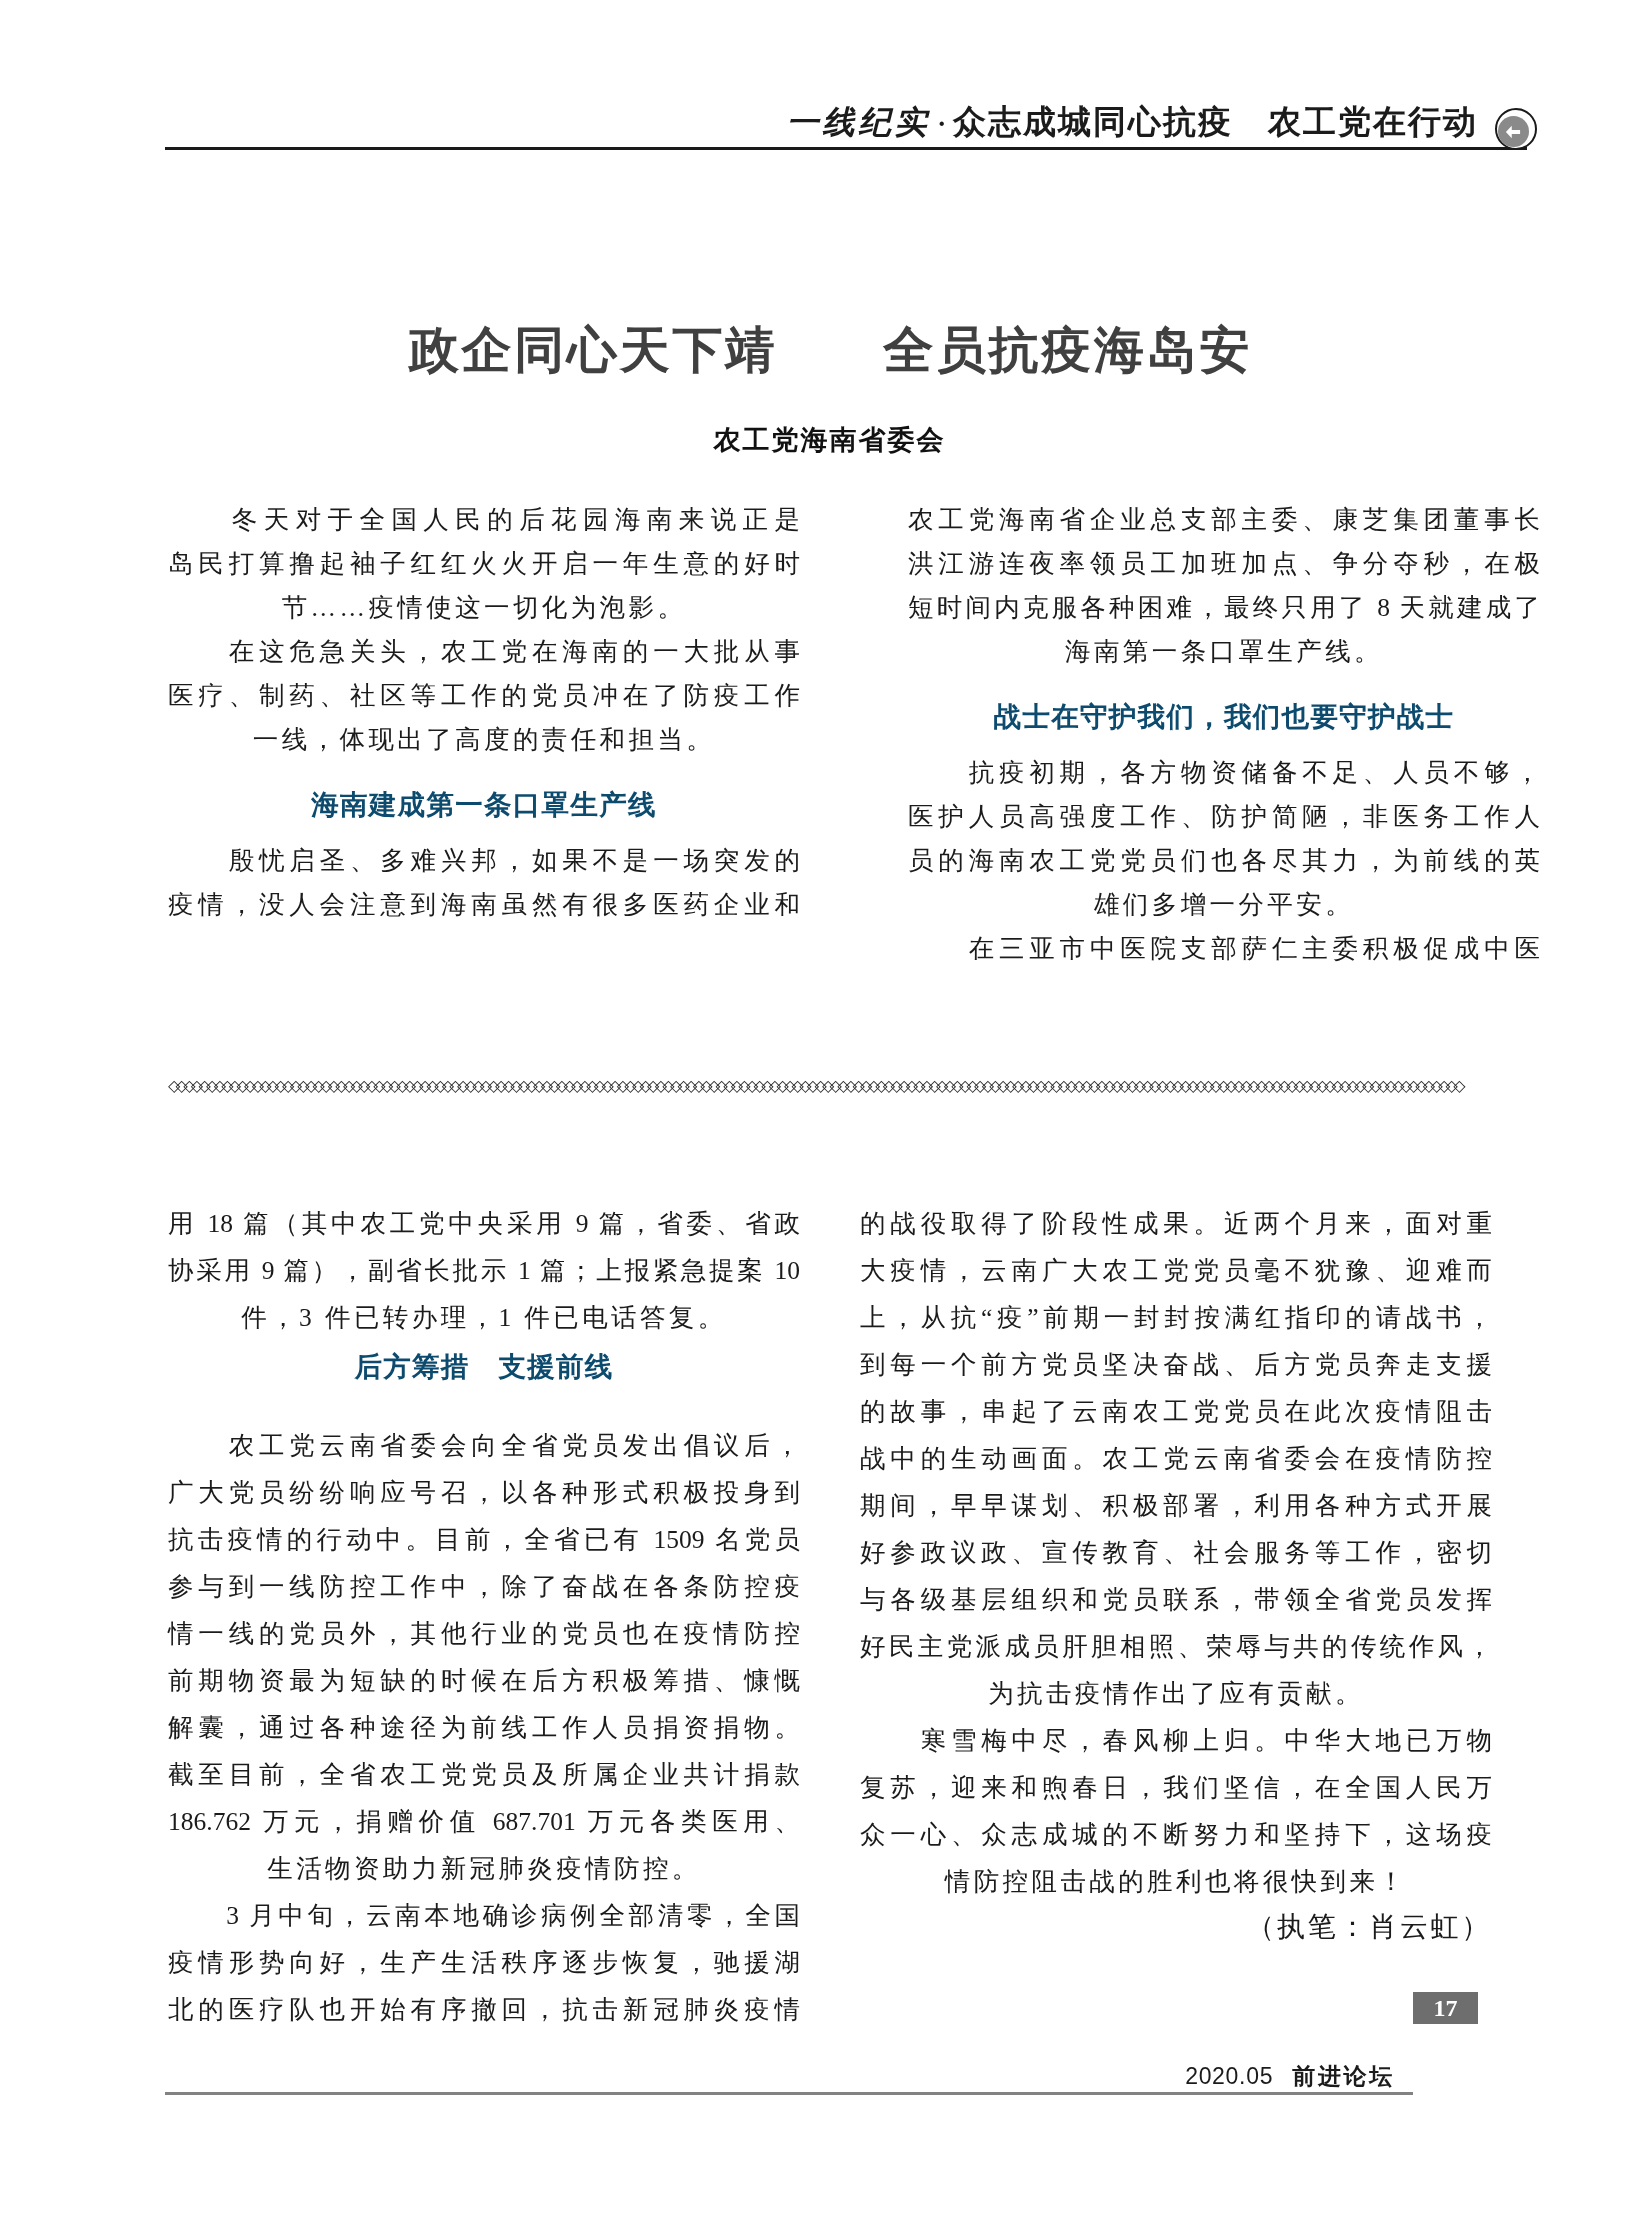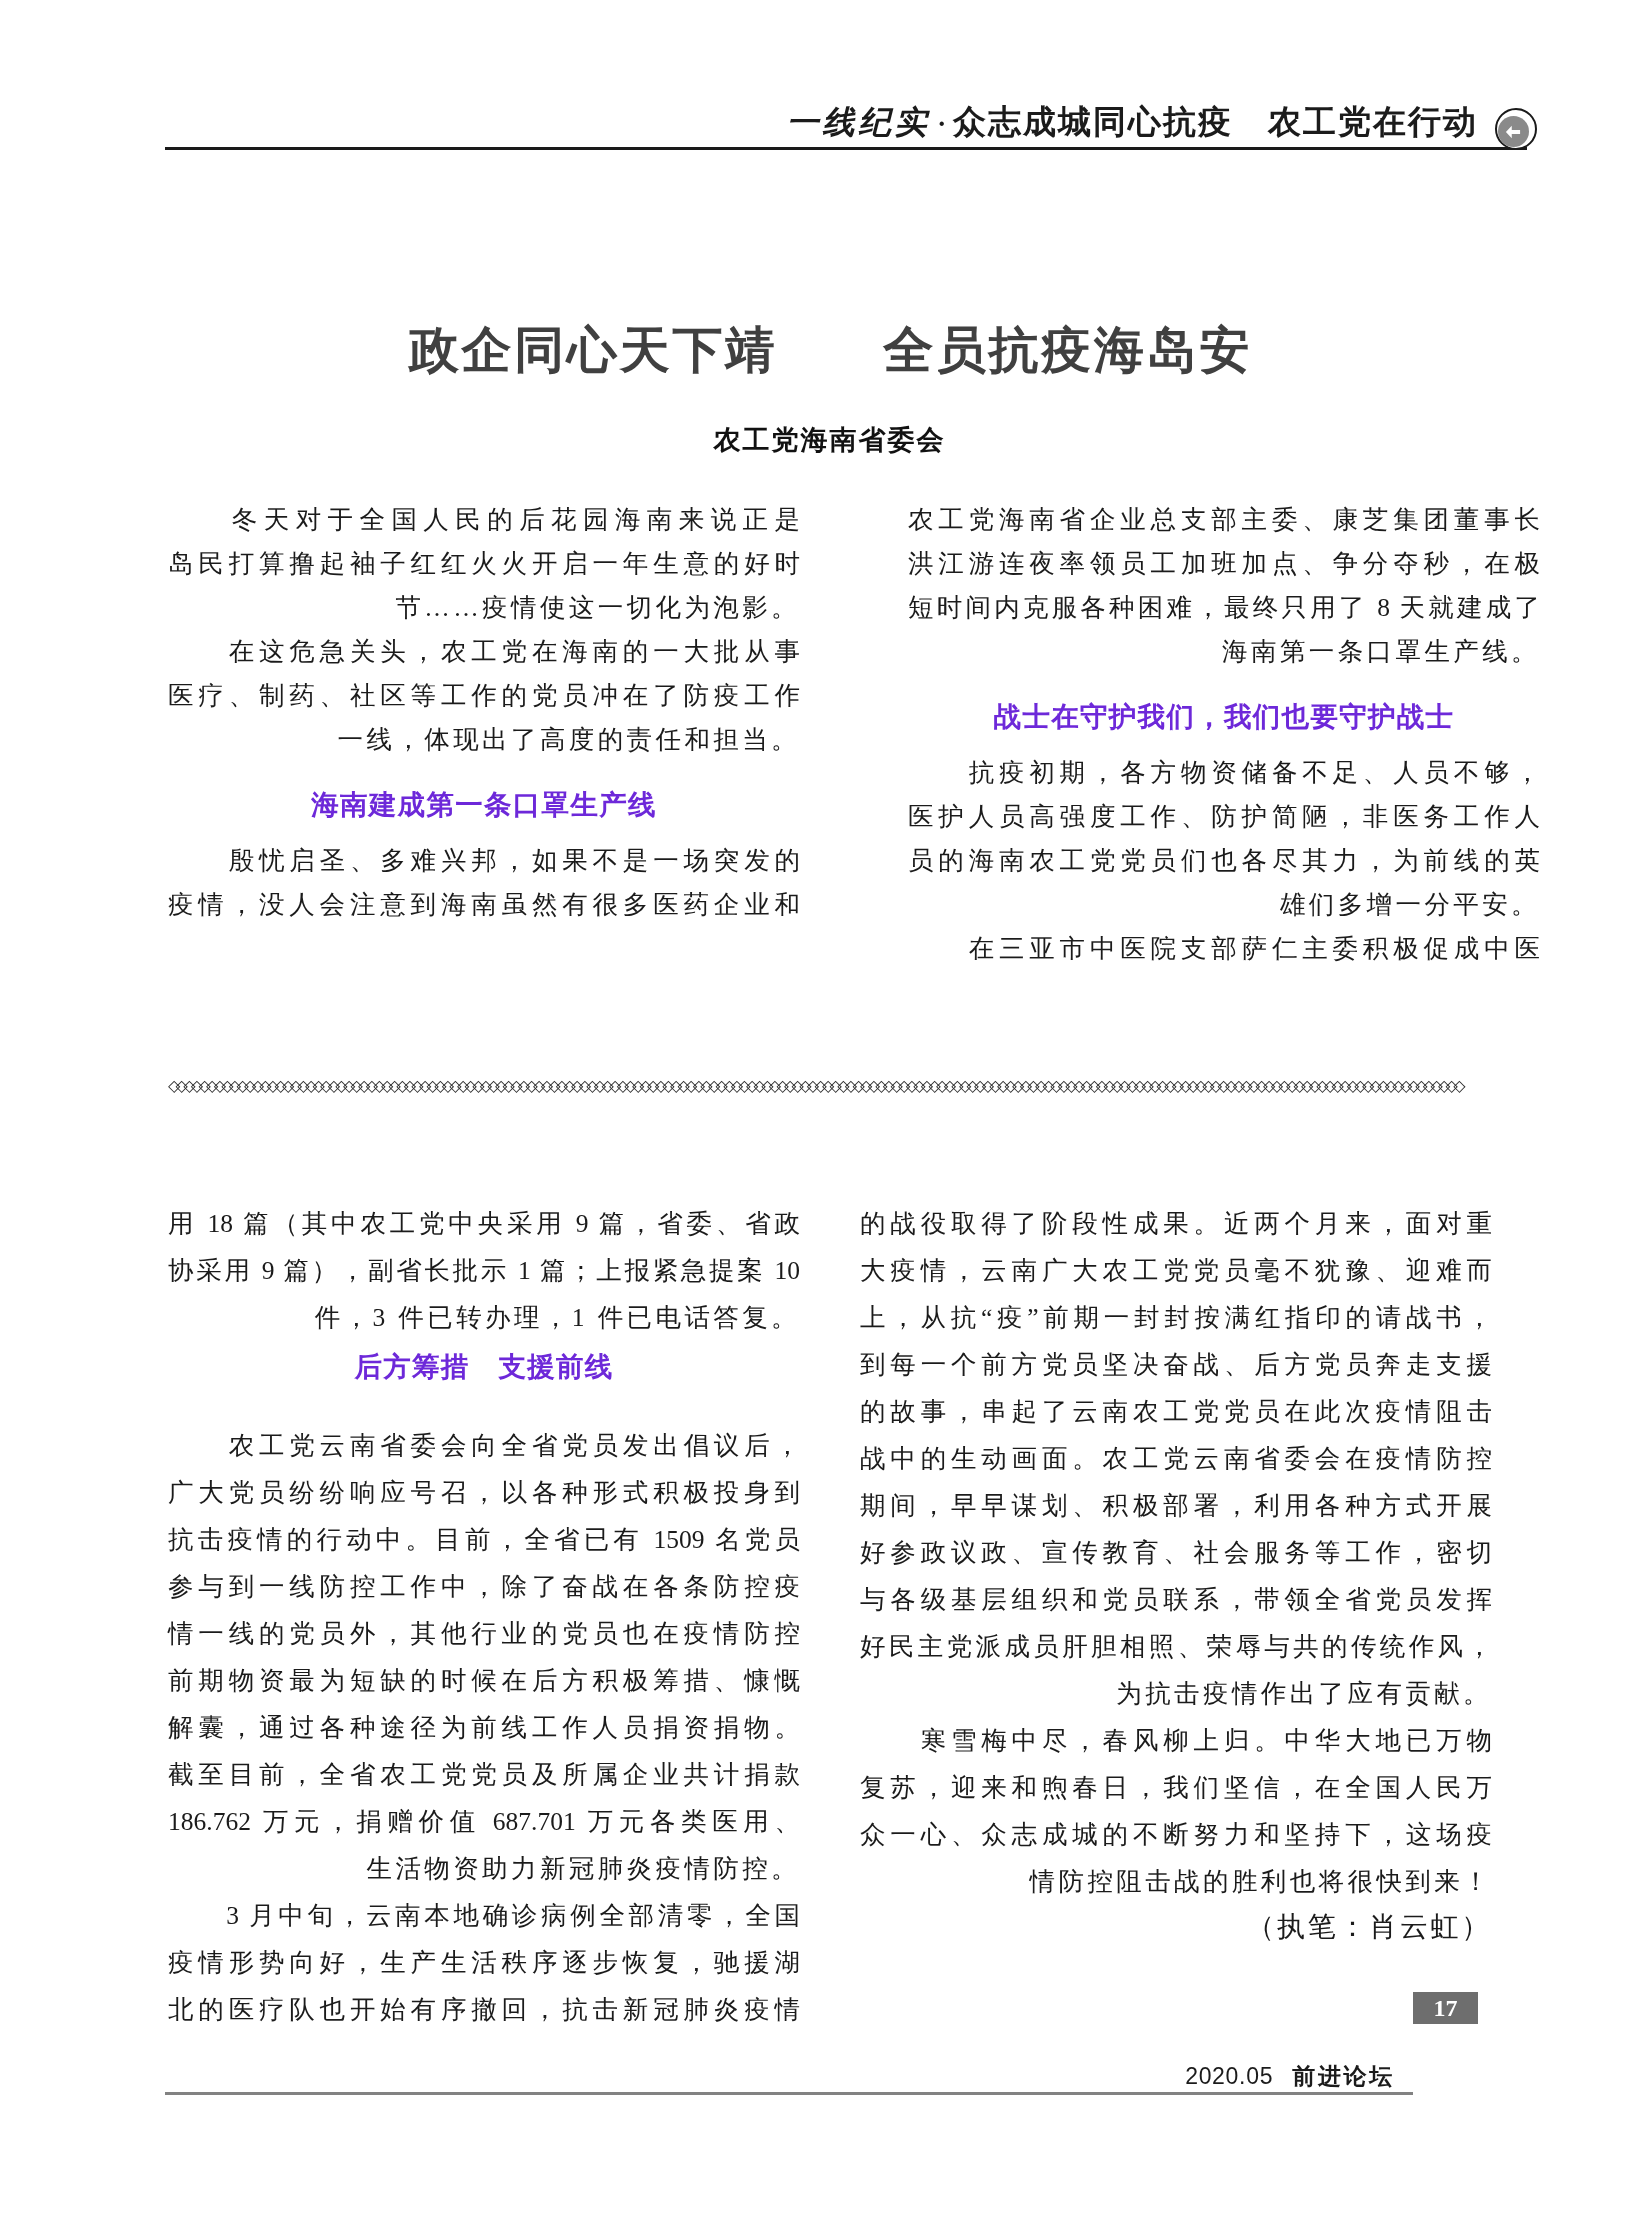--- a/index.html
+++ b/index.html
@@ -63,7 +63,7 @@
   .lower .line{height:47px;line-height:47px;}
 
   .line.j{text-align:justify;text-align-last:justify;}
-  .line.l{text-align:right;letter-spacing:3.4px;}
+  .line.l{text-align:center;letter-spacing:3.4px;}
   .line.h{
     font-family:"Liberation Sans","DejaVu Sans",sans-serif;
     font-weight:bold;font-size:27.5px;text-align:center;text-align-last:center;

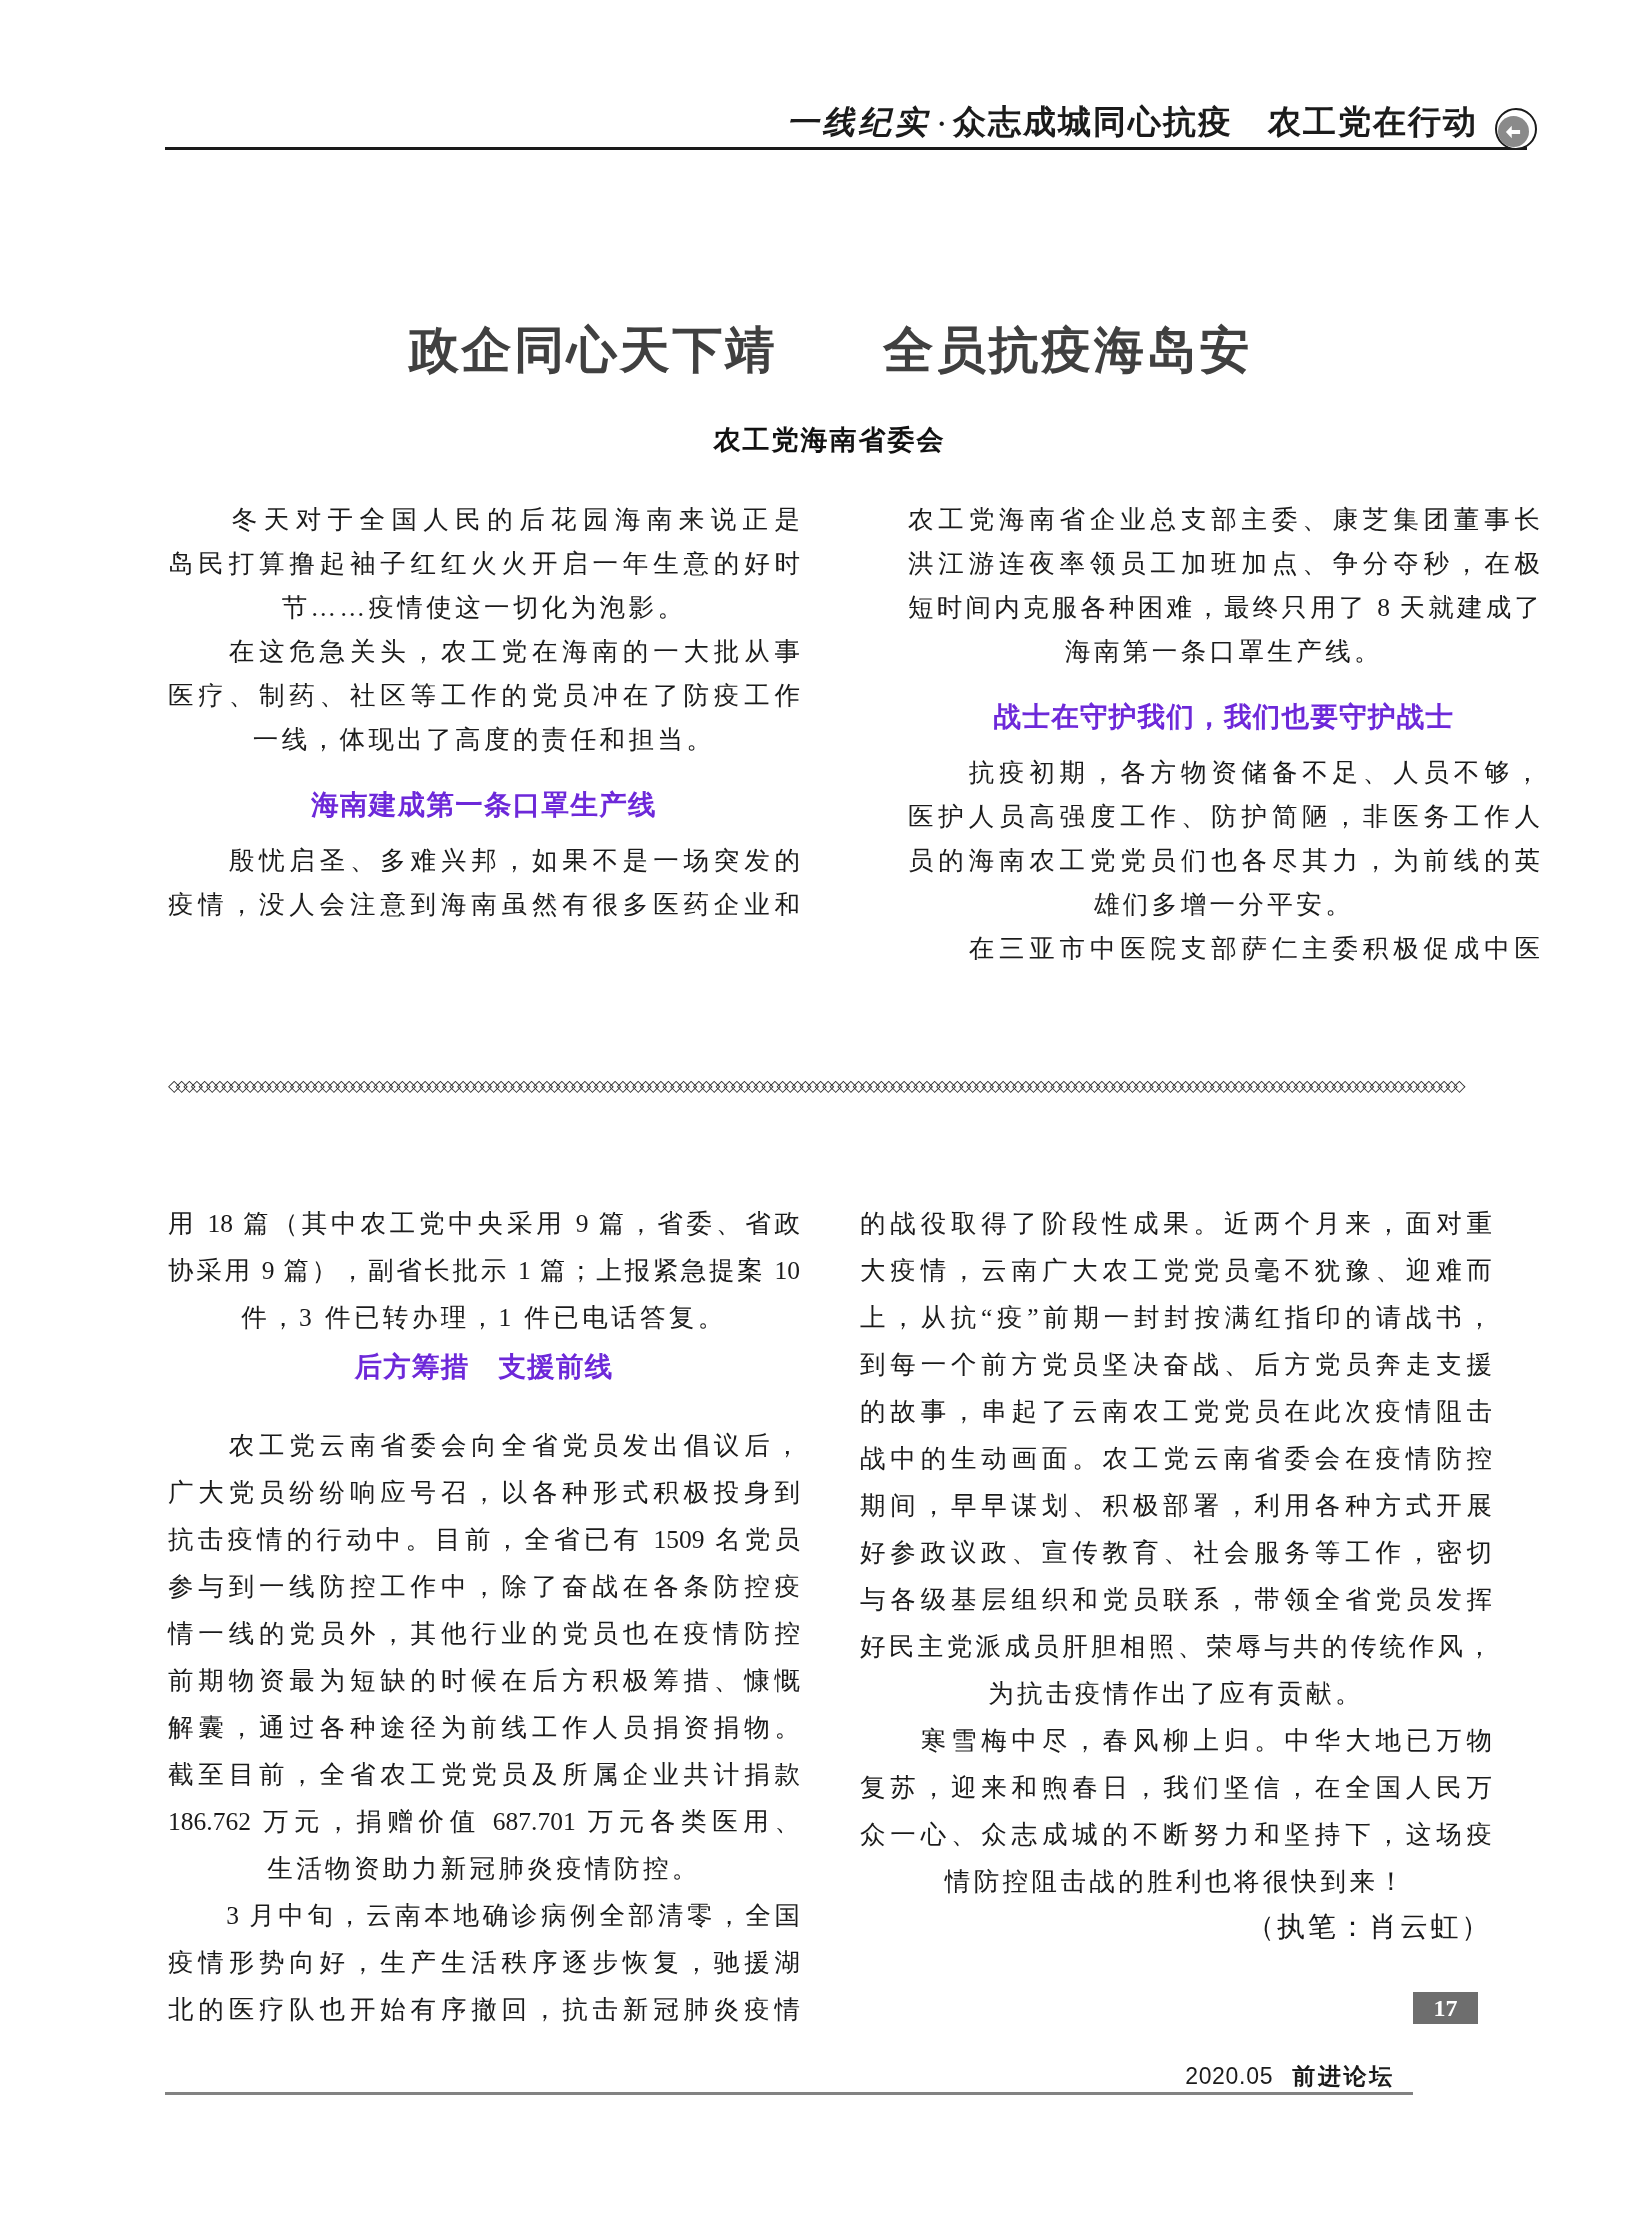--- a/index.html
+++ b/index.html
@@ -67,7 +67,7 @@
   .line.h{
     font-family:"Liberation Sans","DejaVu Sans",sans-serif;
     font-weight:bold;font-size:27.5px;text-align:center;text-align-last:center;
-    height:34px;line-height:34px;letter-spacing:1.3px;color:#6d28d9;
+    height:34px;line-height:34px;letter-spacing:1.3px;color:#0c4a6e;
   }
   .upper .line.h{margin:25.5px 0 17.5px;}
   .lower .line.h{margin:9.4px 0 38px;}

